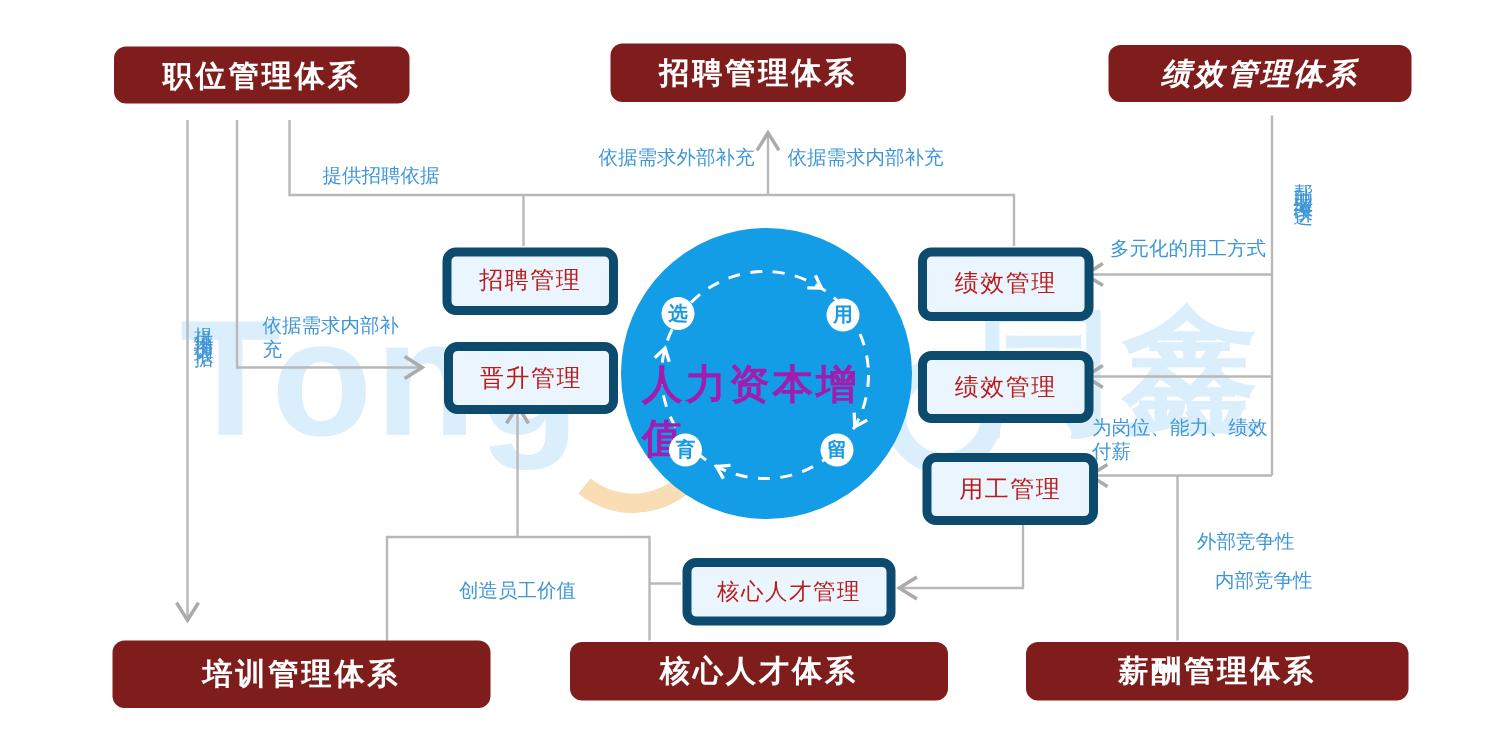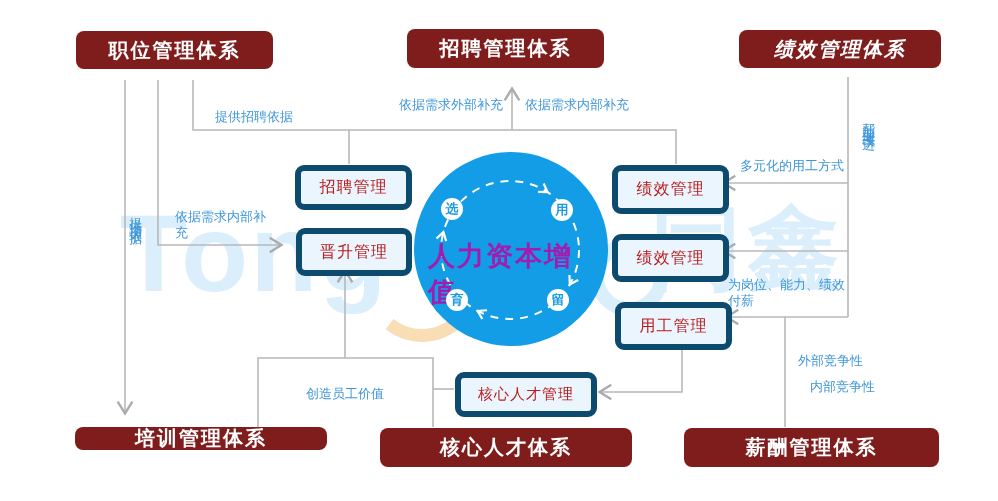--- a/index.html
+++ b/index.html
@@ -75,7 +75,7 @@
   <div class="sys" style="left:407px;top:29px;width:197px;height:39px;">招聘管理体系</div>
   <div class="sys" style="left:739px;top:30px;width:202px;height:38px;font-style:italic;">绩效管理体系</div>
 
-  <div class="sys" style="left:75px;top:427px;width:252px;height:23px;">培训管理体系</div>
+  <div class="sys" style="left:75px;top:427px;width:252px;height:45px;">培训管理体系</div>
   <div class="sys" style="left:380px;top:428px;width:252px;height:39px;">核心人才体系</div>
   <div class="sys" style="left:684px;top:428px;width:255px;height:39px;">薪酬管理体系</div>
 

